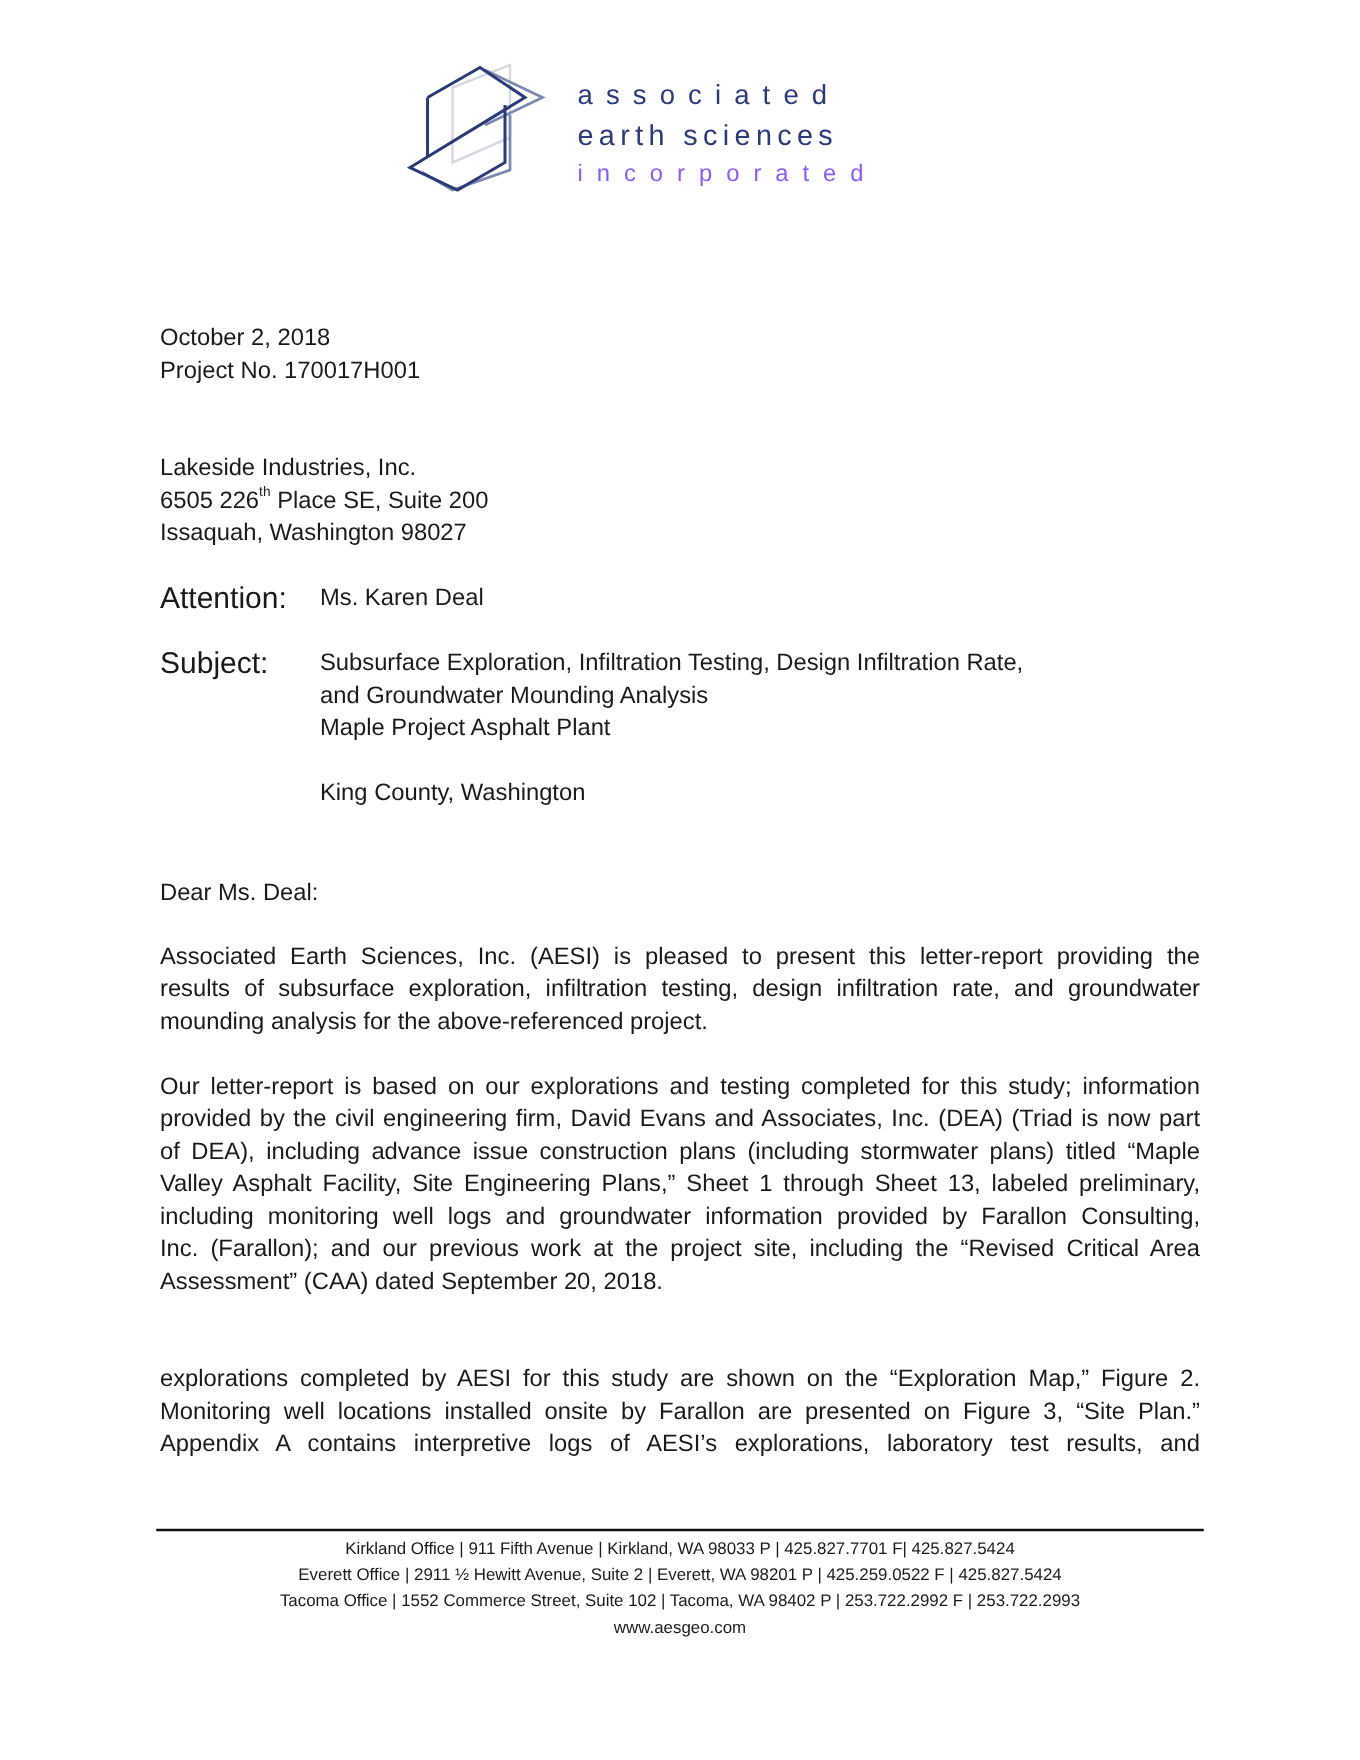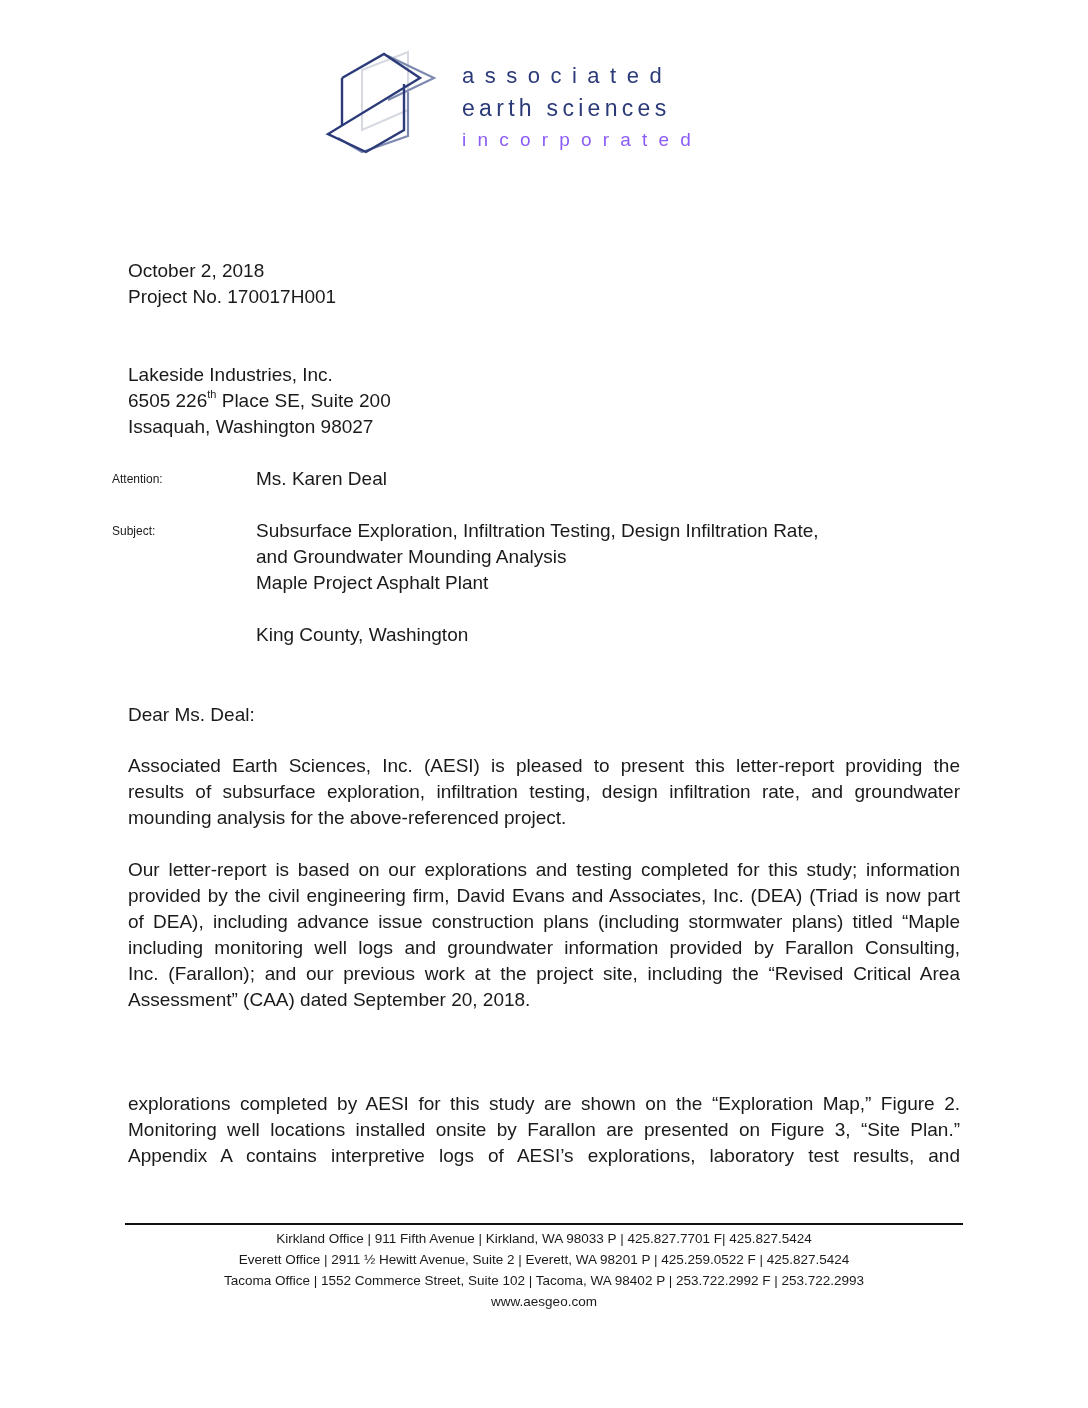--- a/index.html
+++ b/index.html
@@ -19,7 +19,7 @@
   
   .text { position: absolute; font-size: 19px; line-height: 26px; color: #1a1a1a; white-space: nowrap; }
   .block { position: absolute; left: 128px; }
-  .label { position: absolute; left: 112px; font-size: 12px; line-height: 26px; }
+  .label { position: absolute; left: 128px; font-size: 24px; line-height: 26px; }
   .val { position: absolute; left: 256px; font-size: 19px; line-height: 26px; white-space: nowrap; }
   sup { font-size: 11px; line-height: 0; position: relative; top: -2px; }
 

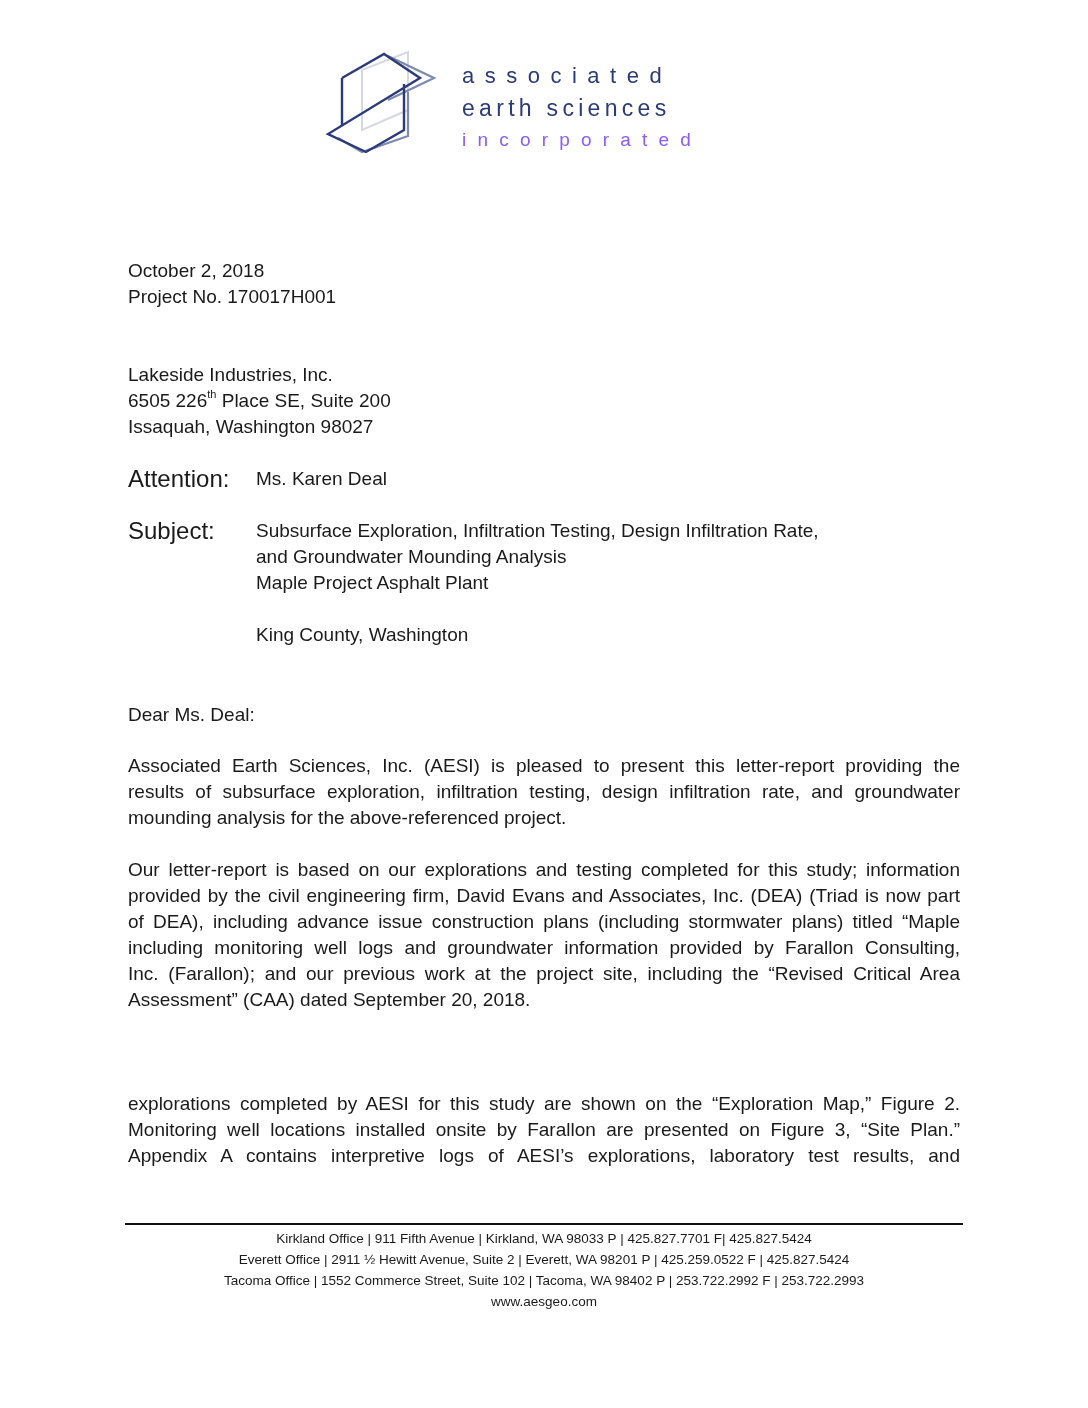--- a/index.html
+++ b/index.html
@@ -85,6 +85,7 @@
     <span class="ln">Our letter-report is based on our explorations and testing completed for this study; information</span>
     <span class="ln">provided by the civil engineering firm, David Evans and Associates, Inc. (DEA) (Triad is now part</span>
     <span class="ln">of DEA), including advance issue construction plans (including stormwater plans) titled “Maple</span>
+    <span class="ln">Valley Asphalt Facility, Site Engineering Plans,” Sheet 1 through Sheet 13, labeled preliminary,</span>
     <span class="ln">including monitoring well logs and groundwater information provided by Farallon Consulting,</span>
     <span class="ln">Inc. (Farallon); and our previous work at the project site, including the “Revised Critical Area</span>
     <span class="ln last">Assessment” (CAA) dated September 20, 2018.</span>

